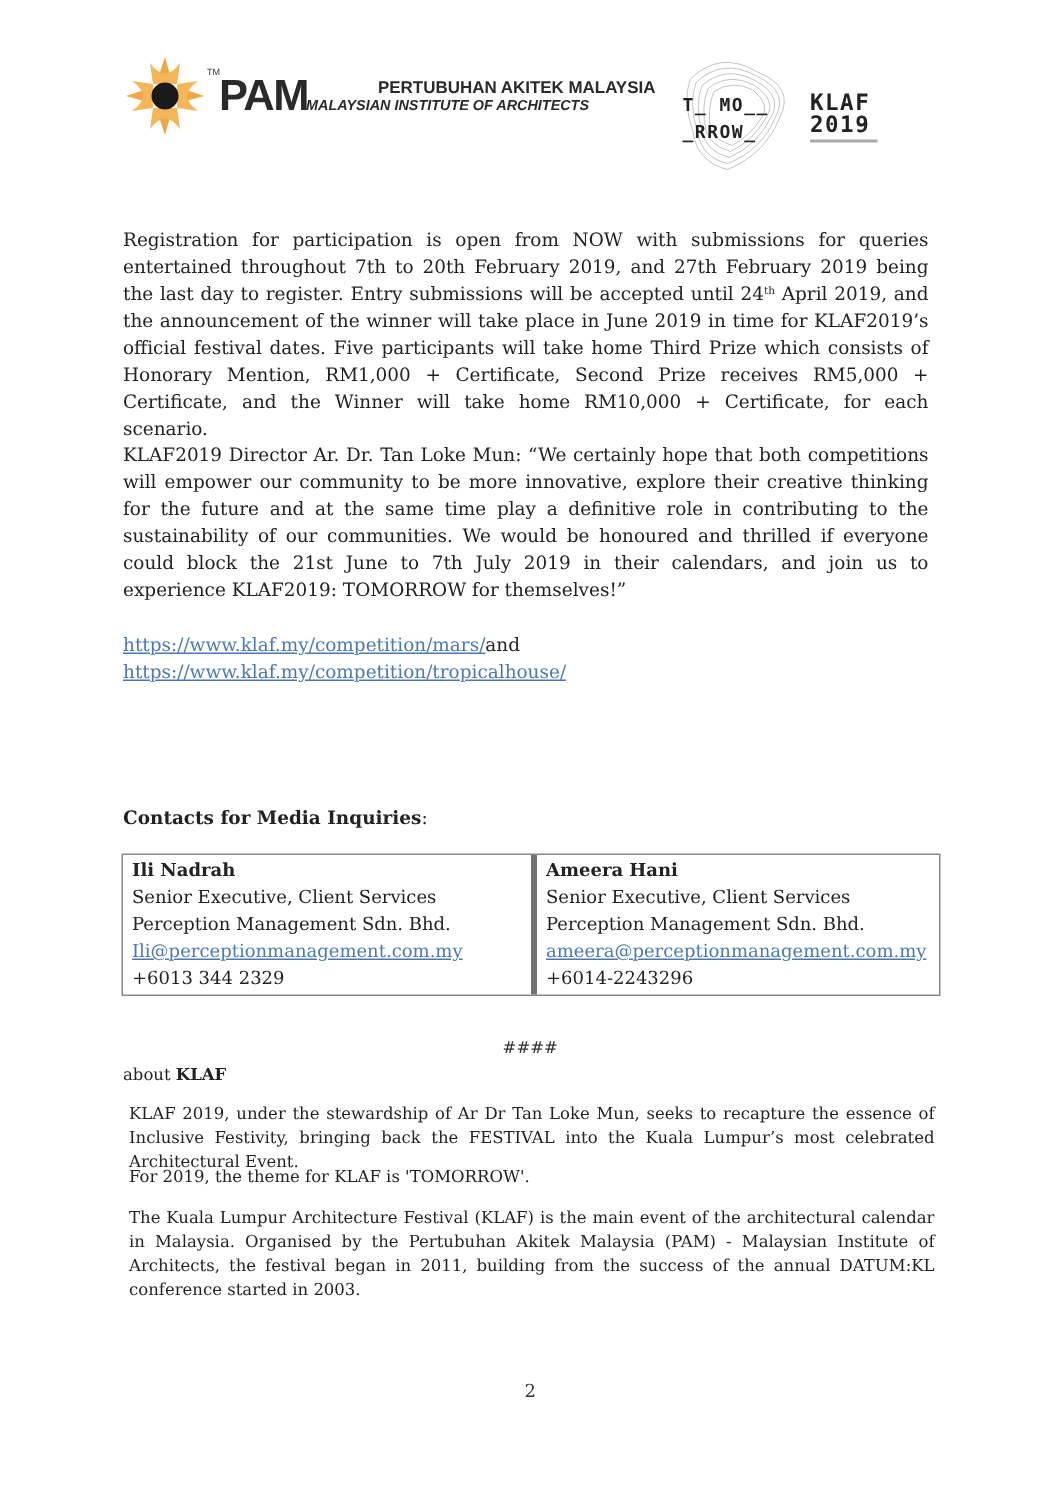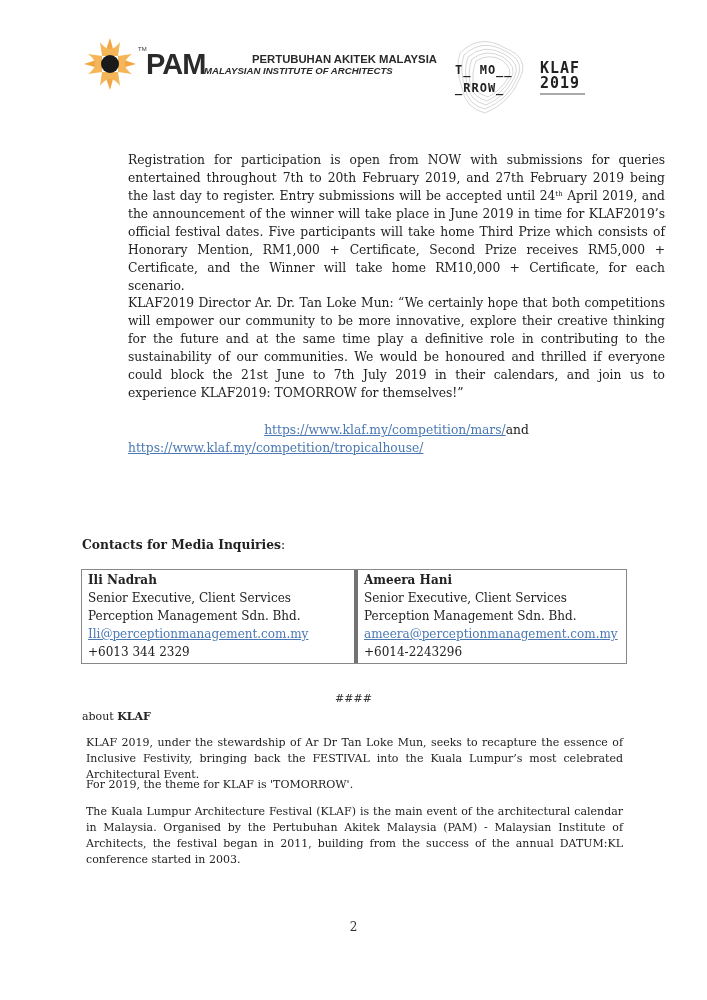--- a/index.html
+++ b/index.html
@@ -31,7 +31,7 @@
   .klaf-tag { position: absolute; left: 90px; top: 60px; width: 45px; height: 2px; background: #aaa; }
 
   
-  .para { position: absolute; left: 82px; width: 537px; font-size: 12.3px; line-height: 18px; text-align: justify; color: #222; margin-left: 46px; }
+  .para { position: absolute; left: 82px; width: 537px; font-size: 12.3px; line-height: 18px; text-align: justify; color: #222; }
   .para sup { font-size: 7px; vertical-align: 4px; line-height: 0; }
   .p1 { top: 151px; }
   .p2 { top: 294px; }

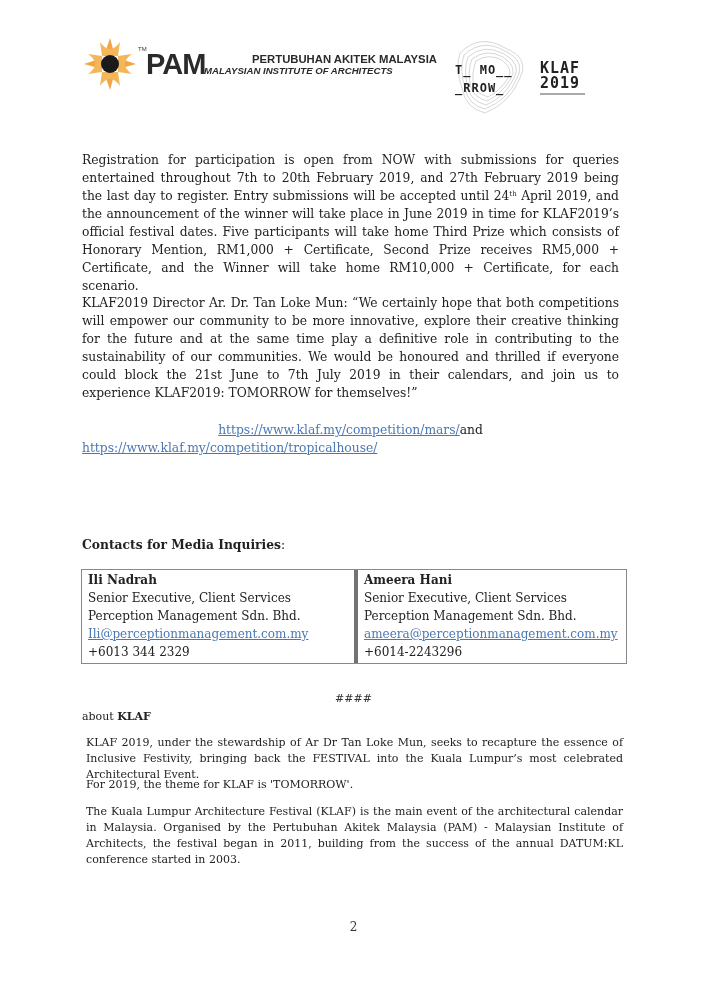--- a/index.html
+++ b/index.html
@@ -37,7 +37,7 @@
   .p2 { top: 294px; }
   .p3 { top: 421px; }
   .link { color: #4a78b4; text-decoration: underline; }
-  .p3 .row { display: flex; justify-content: center; }
+  .p3 .row { display: flex; justify-content: flex-start; }
 
   .contacts-heading { position: absolute; left: 82px; top: 537px; font-size: 12.3px; font-weight: bold; color: #222; }
   .contacts-table { position: absolute; left: 81px; top: 569px; width: 544px; border: 1px solid #888; display: flex; }

